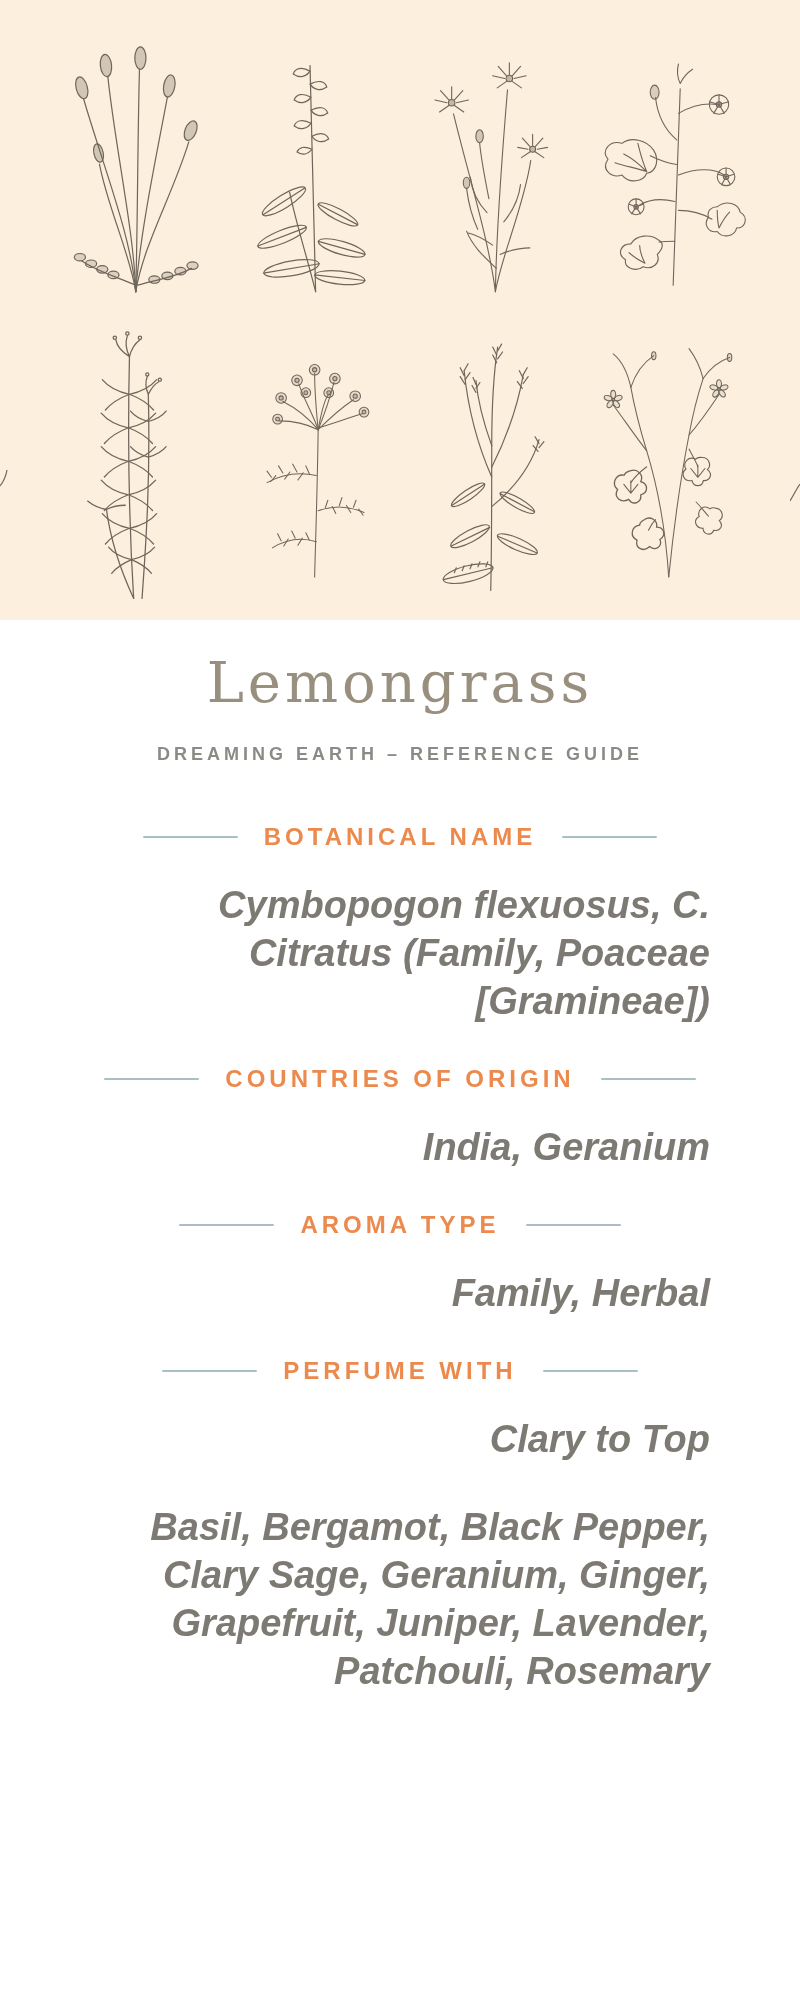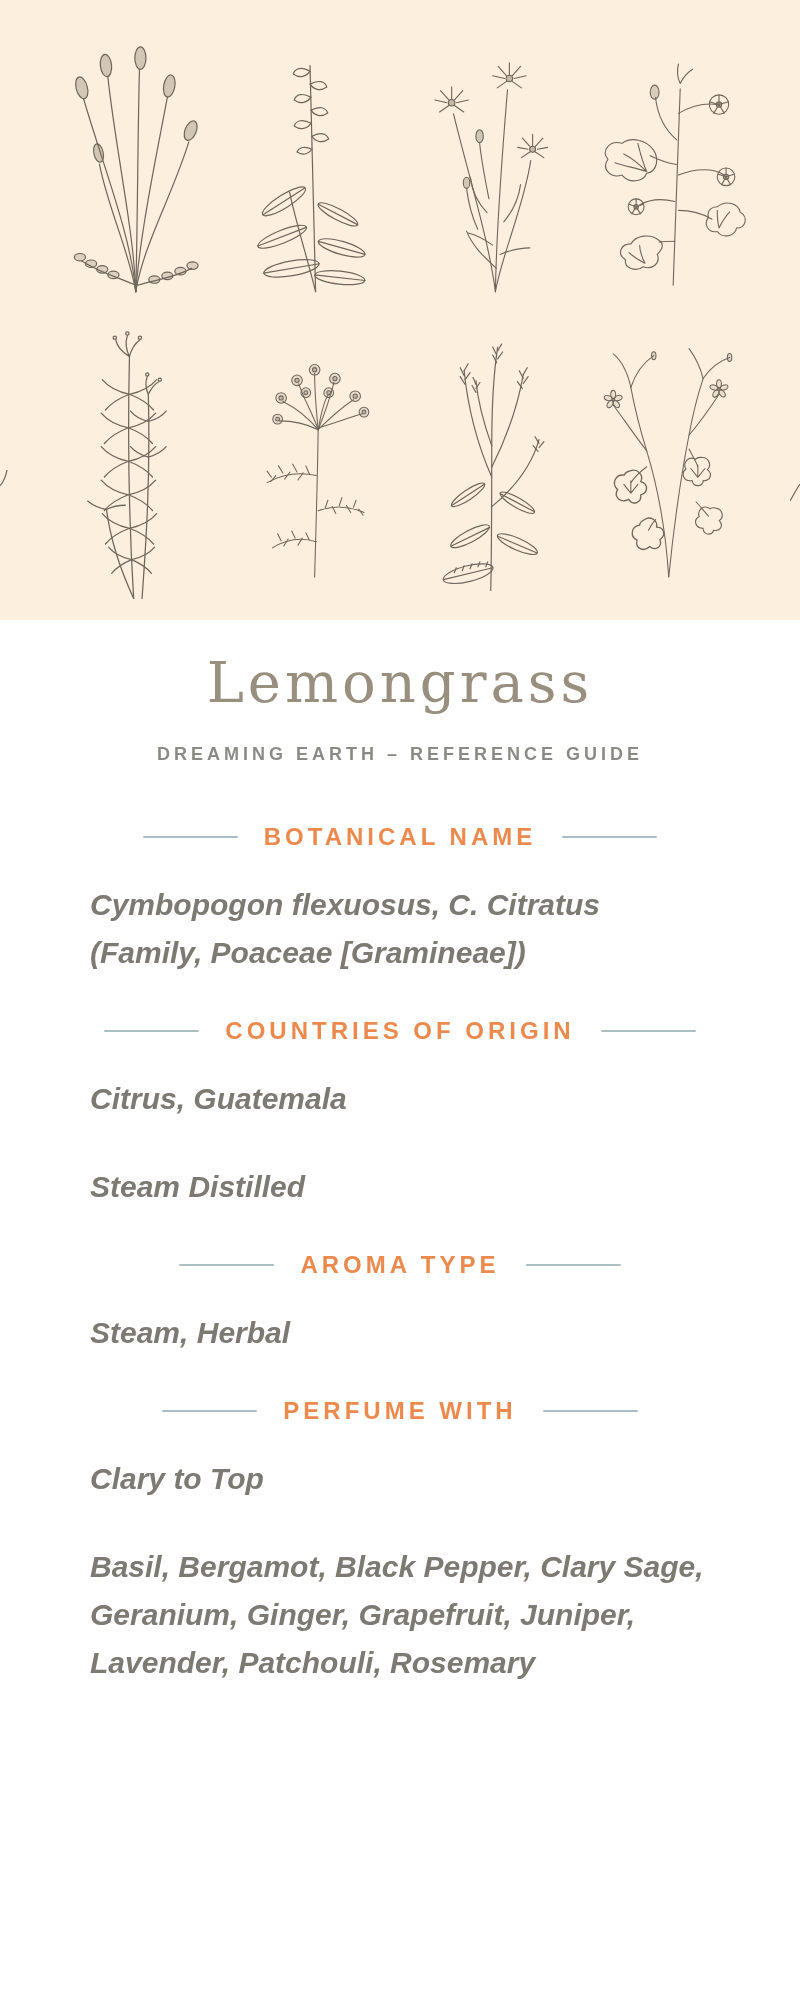--- a/index.html
+++ b/index.html
@@ -46,8 +46,8 @@
   }
   .dash{width:95px;height:2px;background:#aabfc4;flex:0 0 auto;border-radius:1px;}
   .value{
-    margin:30px auto 0 auto;max-width:620px;text-align:left;
-    font-style:italic;font-weight:700;font-size:30px;line-height:48px;
+    margin:30px auto 0 auto;max-width:620px;text-align:right;
+    font-style:italic;font-weight:700;font-size:38px;line-height:48px;
     color:#7d7973;
   }
 </style>

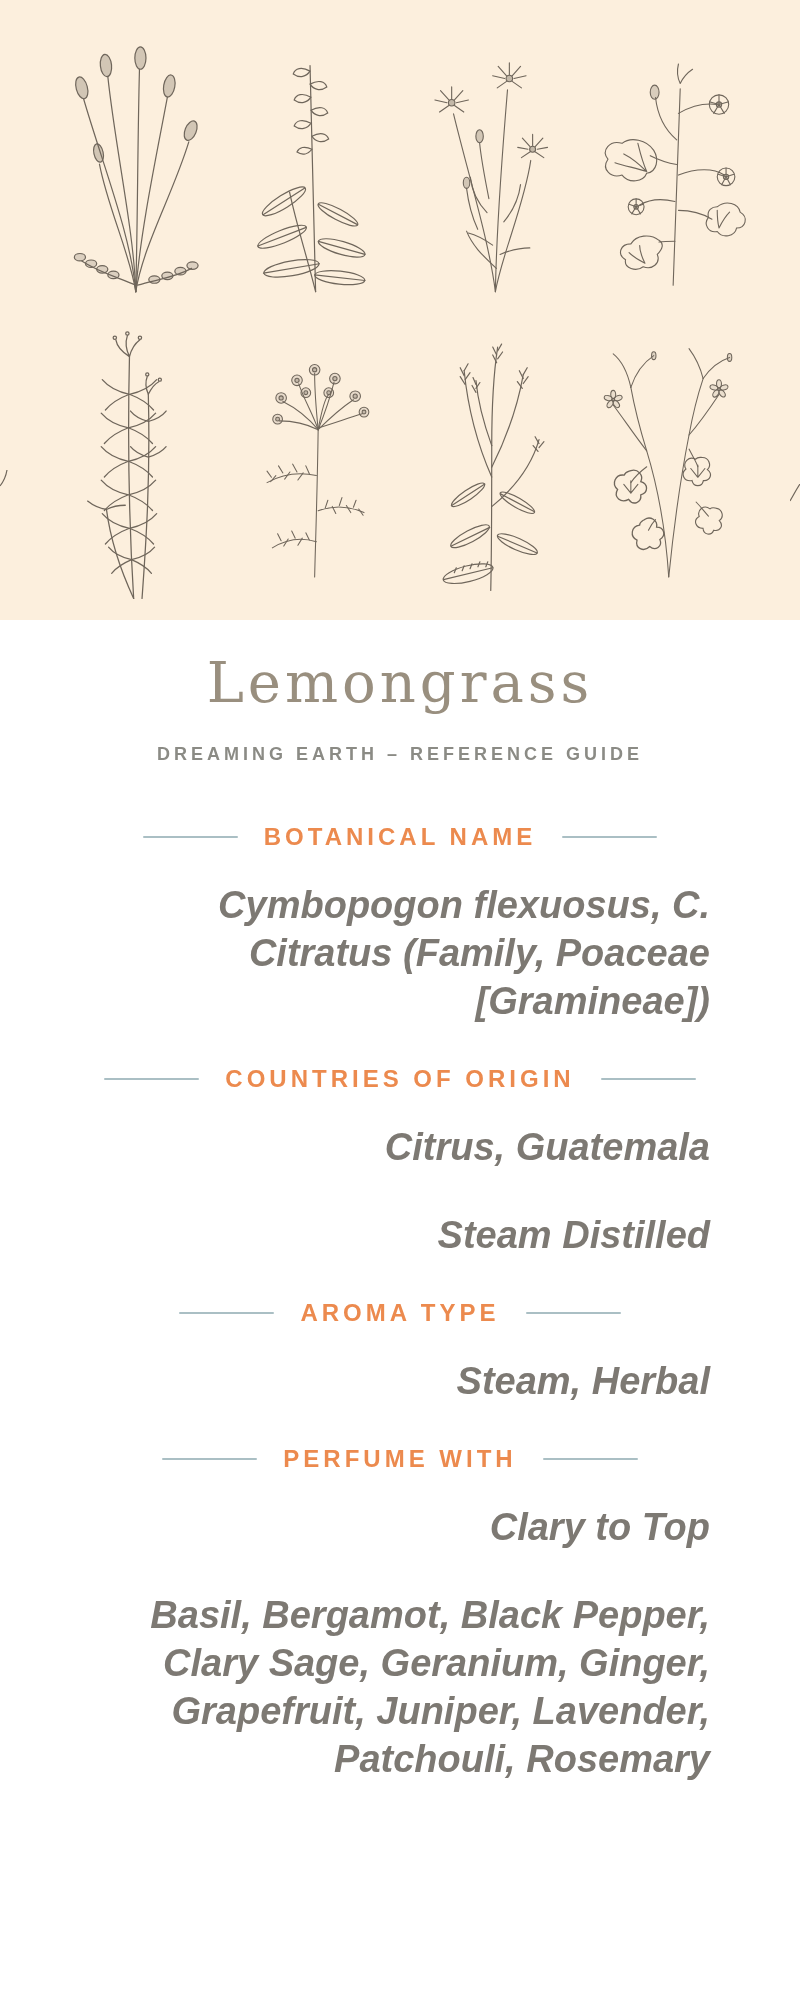--- a/index.html
+++ b/index.html
@@ -352,7 +352,7 @@
       <h2>COUNTRIES OF ORIGIN</h2>
       <span class="dash"></span>
     </div>
-    <p class="value">Citrus, Guatemala</p>
+    <p class="value">India, Geranium</p>
   </section>
 
 

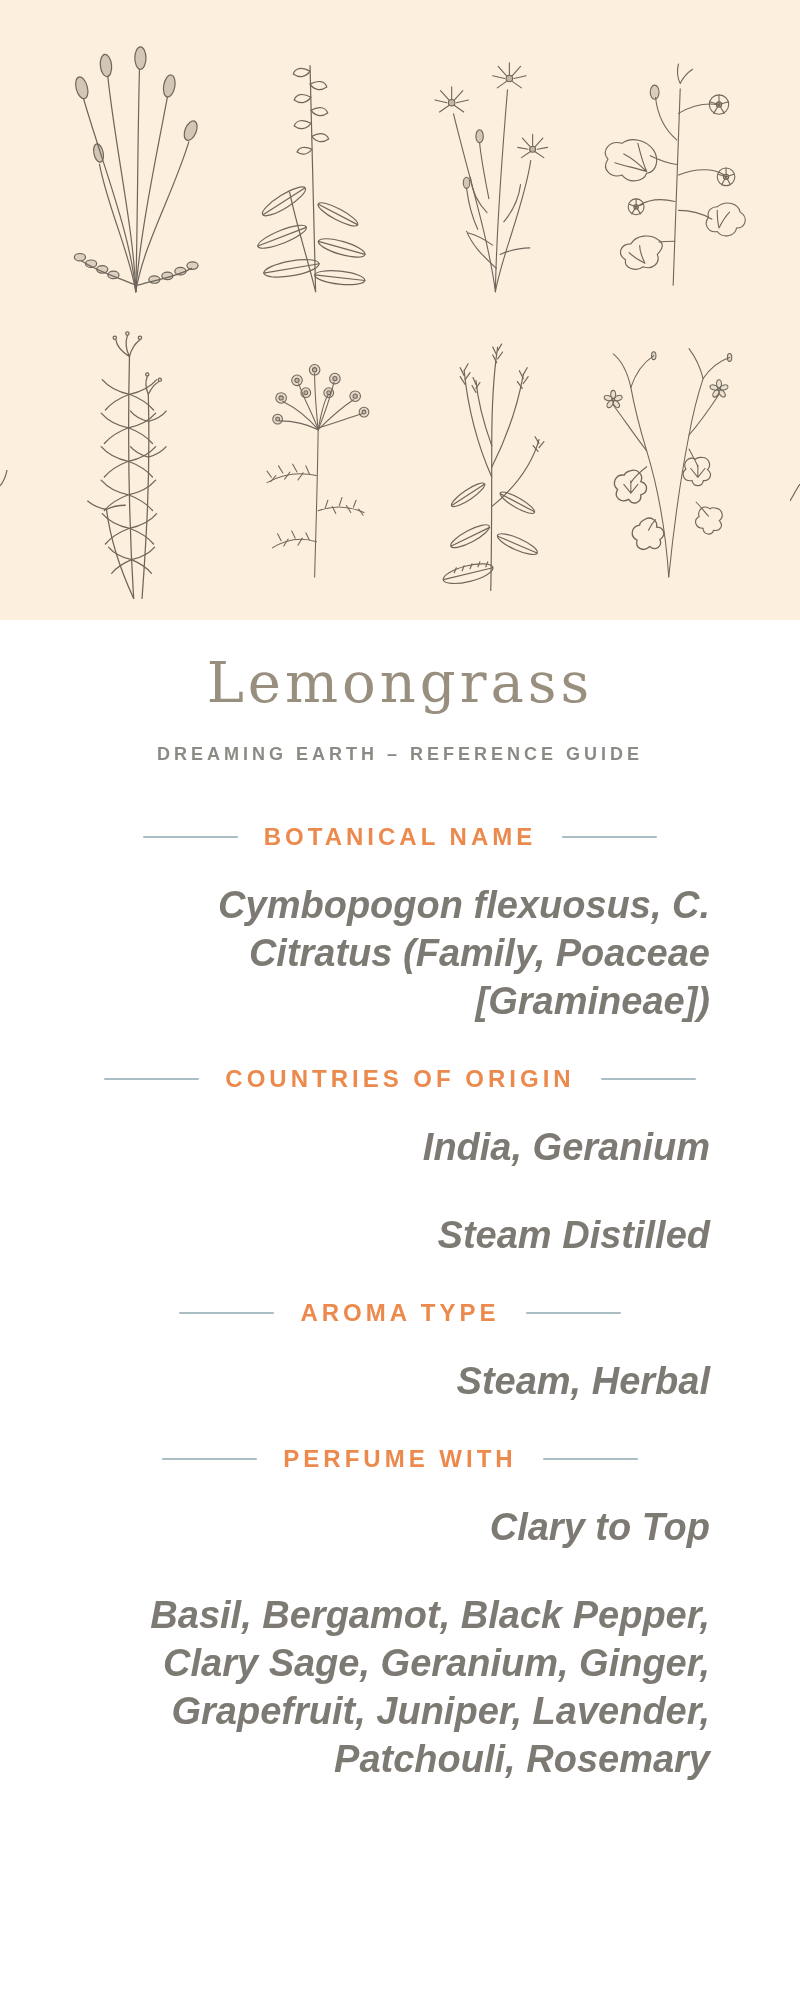--- a/index.html
+++ b/index.html
@@ -357,7 +357,6 @@
 
 
   <section class="section">
-    <p class="value">Steam Distilled</p>
   </section>
 
   <section class="section">

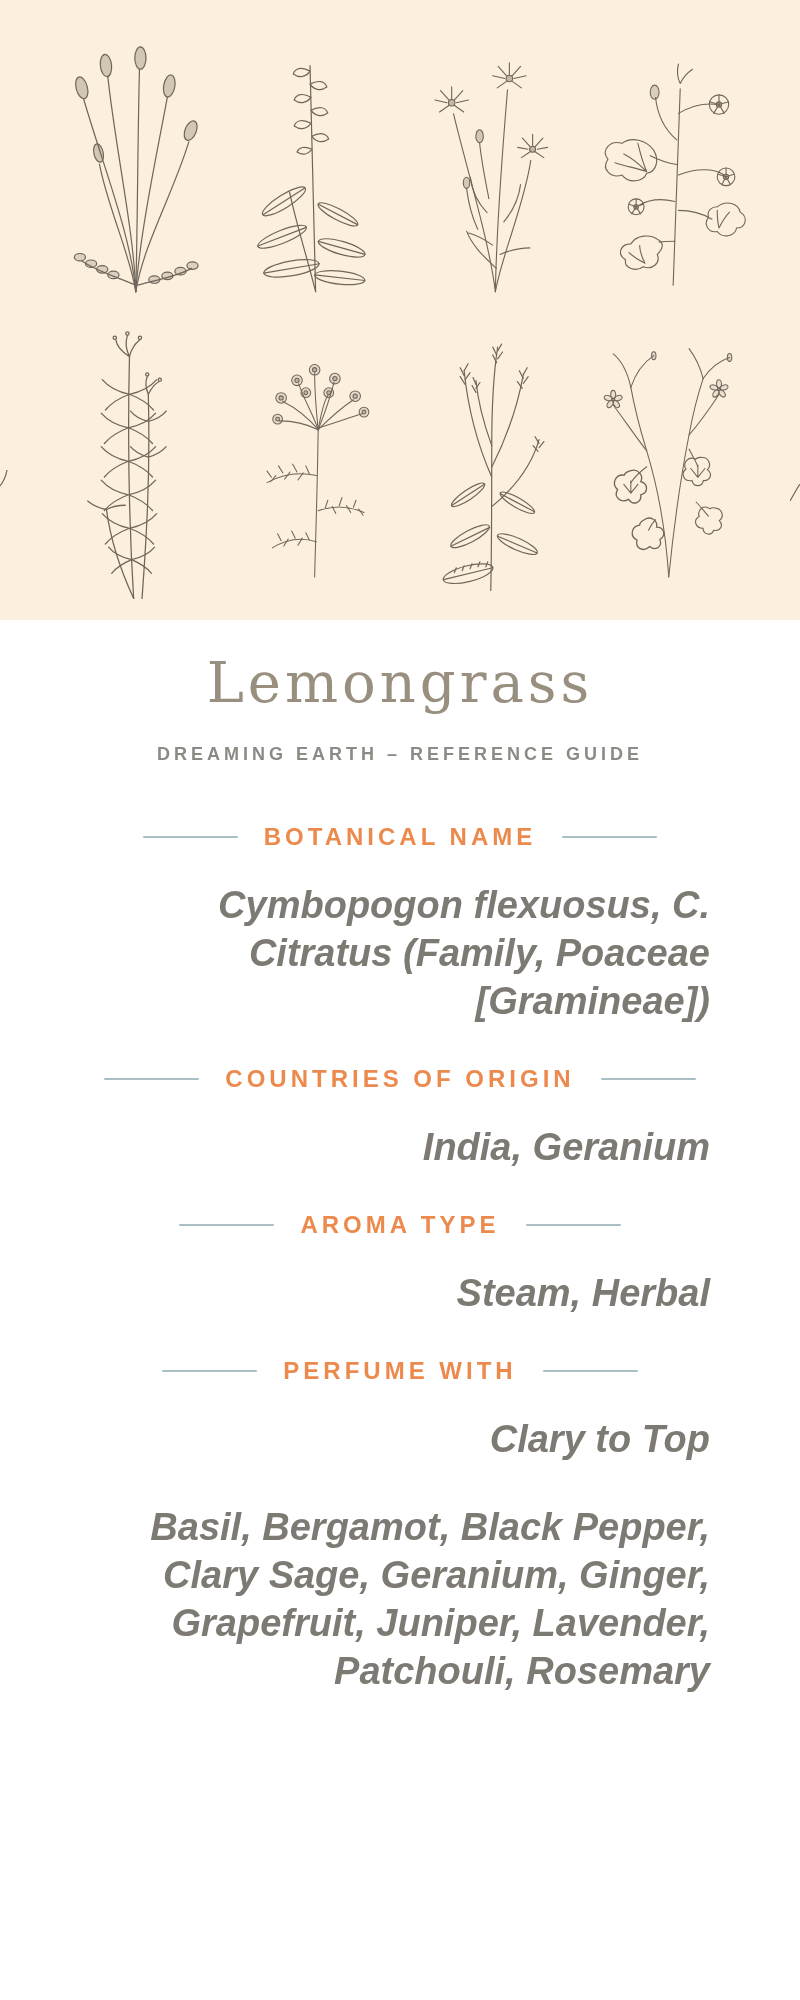--- a/index.html
+++ b/index.html
@@ -365,7 +365,7 @@
       <h2>AROMA TYPE</h2>
       <span class="dash"></span>
     </div>
-    <p class="value">Steam, Herbal</p>
+    <p class="value">Family, Herbal</p>
   </section>
 
   <section class="section">

